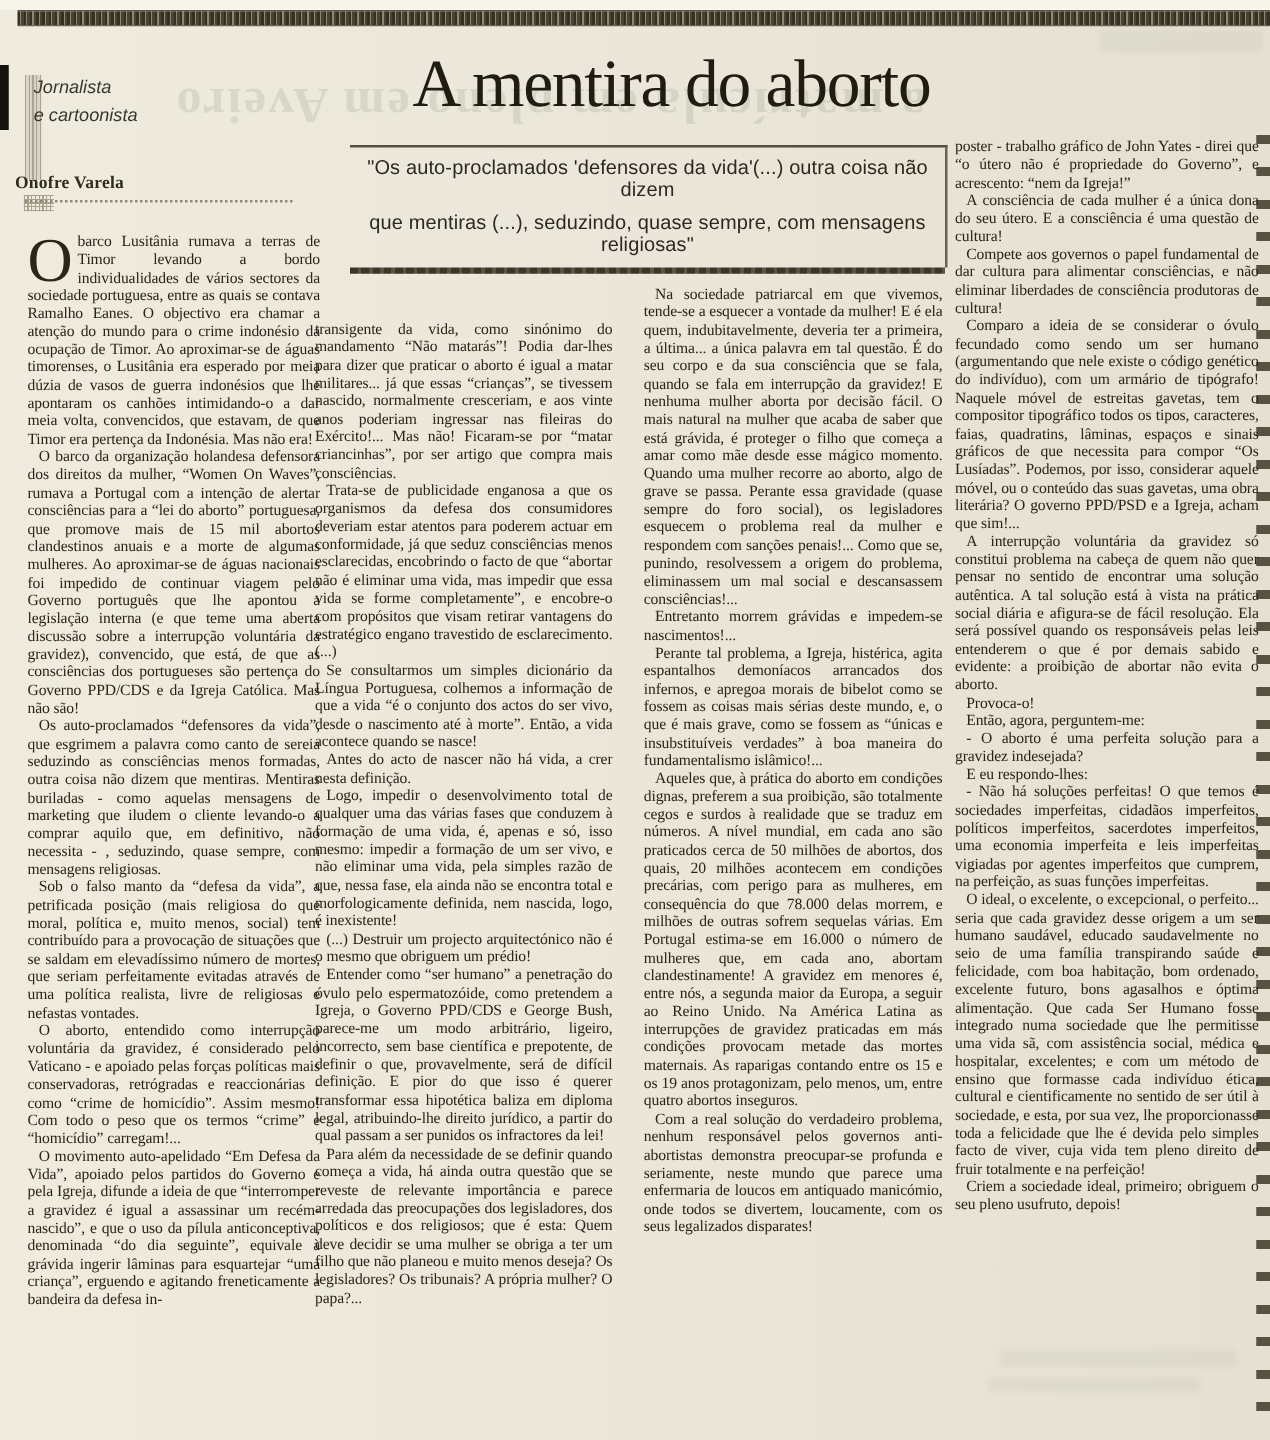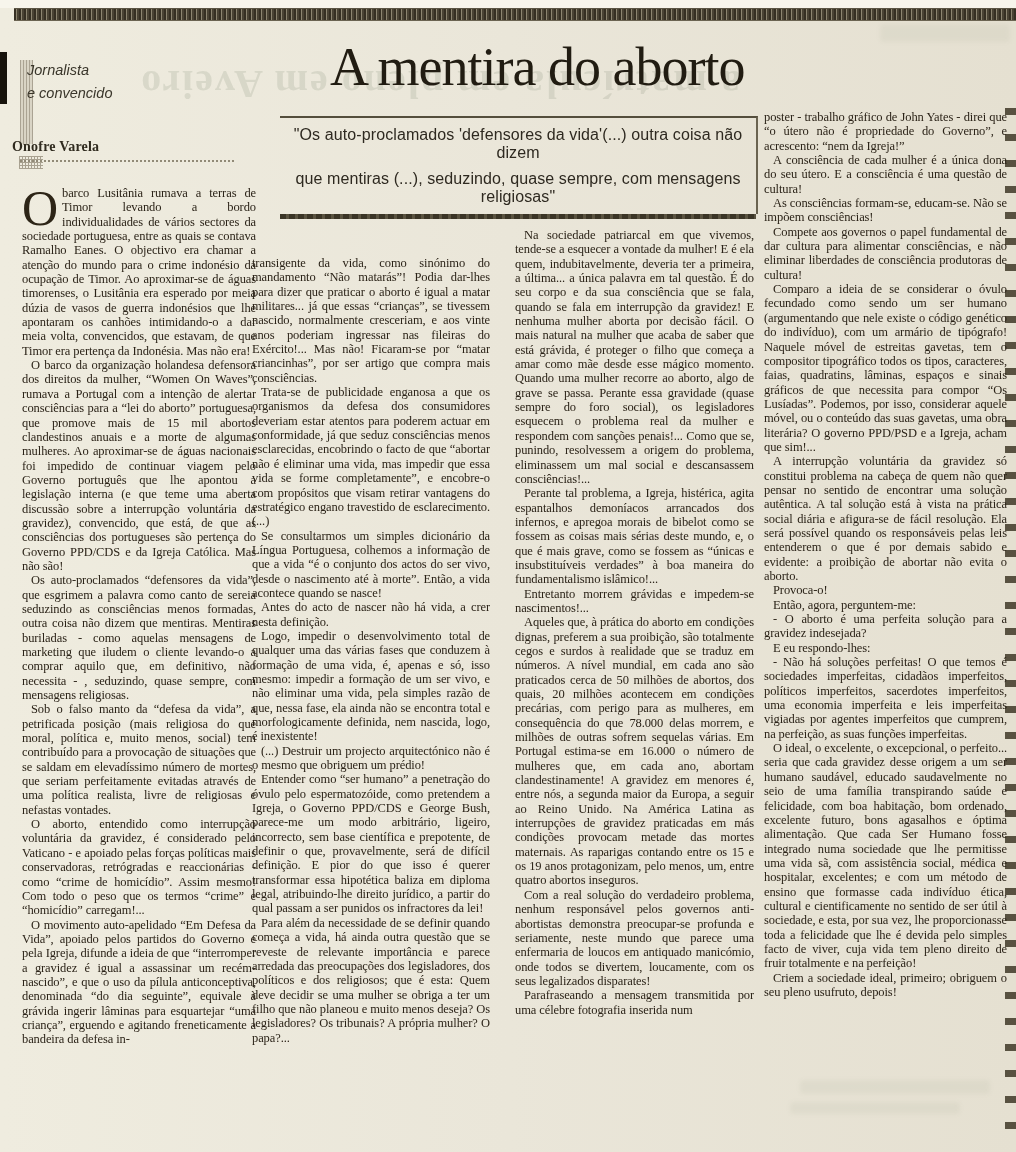--- a/index.html
+++ b/index.html
@@ -110,7 +110,7 @@
 
   <div class="byline-hatch"></div>
   <div class="role-line role-1">Jornalista</div>
-  <div class="role-line role-2">e convencido</div>
+  <div class="role-line role-2">e cartoonista</div>
   <div class="author">Onofre Varela</div>
   <div class="author-hatch"></div>
   <div class="author-rule"></div>

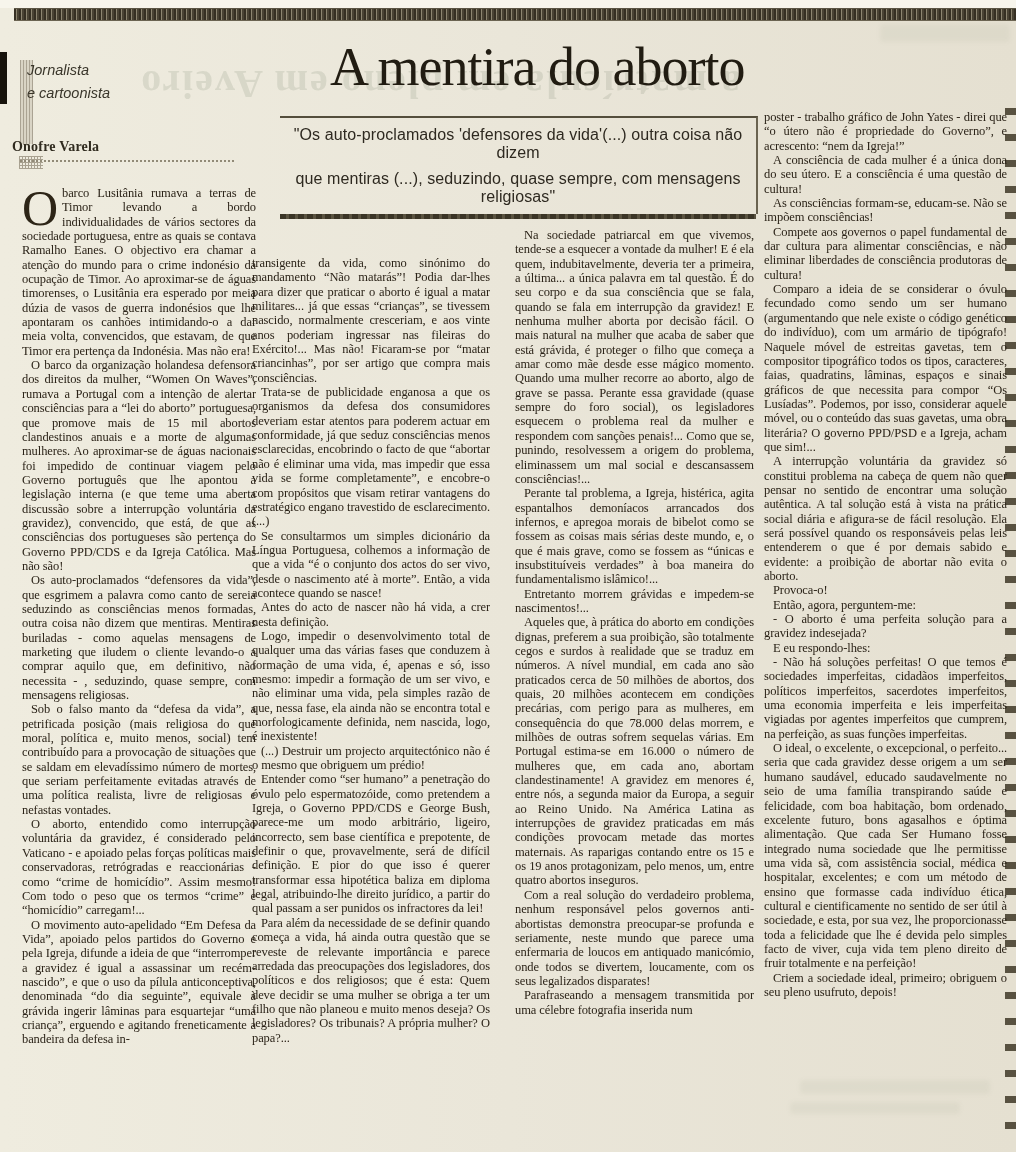--- a/index.html
+++ b/index.html
@@ -155,7 +155,6 @@
   <div class="col col4">
     <p class="para">poster - trabalho gráfico de John Yates - direi que “o útero não é propriedade do Governo”, e acrescento: “nem da Igreja!”</p>
     <p class="para indent">A consciência de cada mulher é a única dona do seu útero. E a consciência é uma questão de cultura!</p>
-    <p class="para indent">As consciências formam-se, educam-se. Não se impõem consciências!</p>
     <p class="para indent">Compete aos governos o papel fundamental de dar cultura para alimentar consciências, e não eliminar liberdades de consciência produtoras de cultura!</p>
     <p class="para indent">Comparo a ideia de se considerar o óvulo fecundado como sendo um ser humano (argumentando que nele existe o código genético do indivíduo), com um armário de tipógrafo! Naquele móvel de estreitas gavetas, tem o compositor tipográfico todos os tipos, caracteres, faias, quadratins, lâminas, espaços e sinais gráficos de que necessita para compor “Os Lusíadas”. Podemos, por isso, considerar aquele móvel, ou o conteúdo das suas gavetas, uma obra literária? O governo PPD/PSD e a Igreja, acham que sim!...</p>
     <p class="para indent">A interrupção voluntária da gravidez só constitui problema na cabeça de quem não quer pensar no sentido de encontrar uma solução autêntica. A tal solução está à vista na prática social diária e afigura-se de fácil resolução. Ela será possível quando os responsáveis pelas leis entenderem o que é por demais sabido e evidente: a proibição de abortar não evita o aborto.</p>

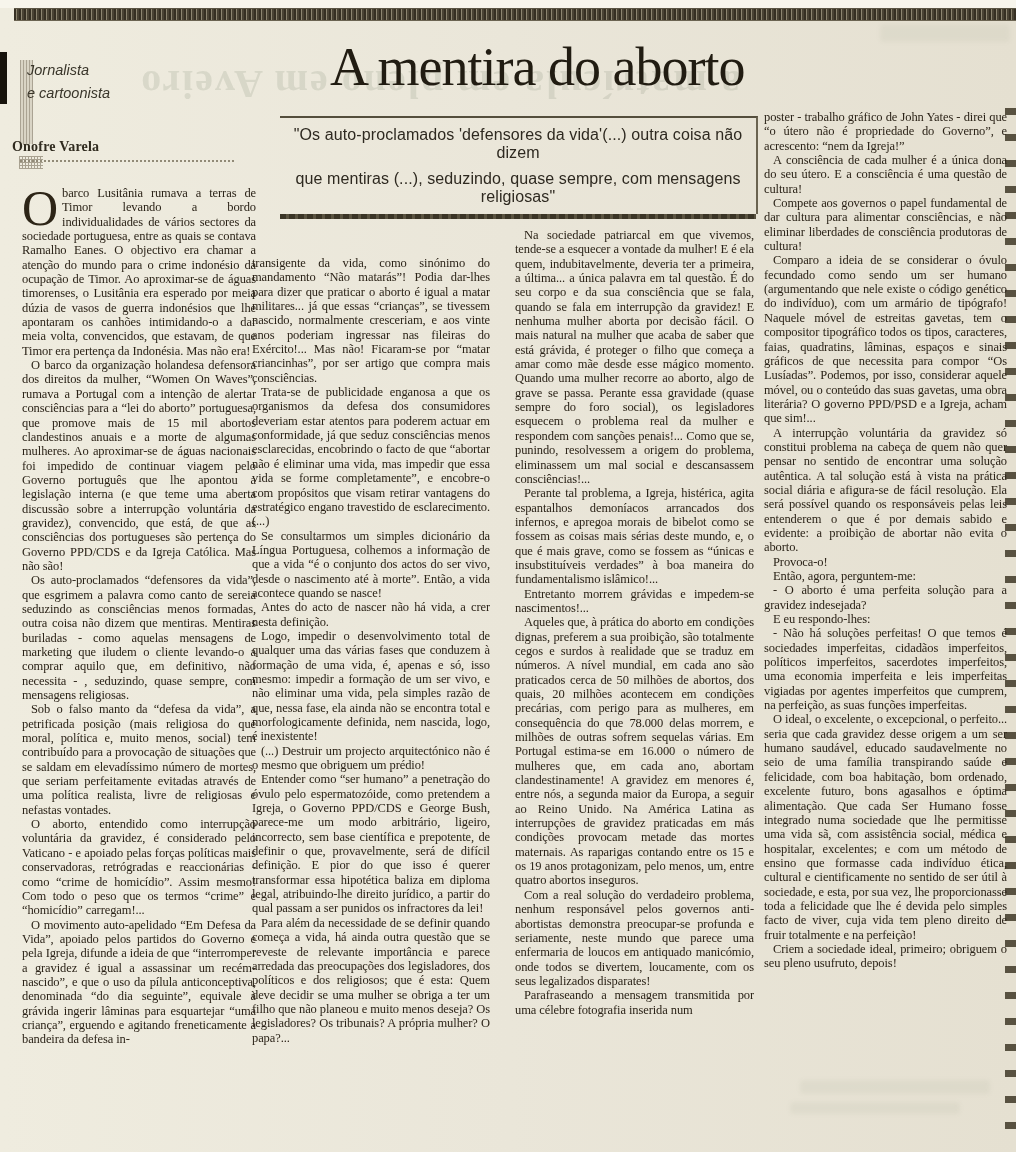--- a/index.html
+++ b/index.html
@@ -145,8 +145,8 @@
 
   <div class="col col3">
     <p class="para indent">Na sociedade patriarcal em que vivemos, tende-se a esquecer a vontade da mulher! E é ela quem, indubitavelmente, deveria ter a primeira, a última... a única palavra em tal questão. É do seu corpo e da sua consciência que se fala, quando se fala em interrupção da gravidez! E nenhuma mulher aborta por decisão fácil. O mais natural na mulher que acaba de saber que está grávida, é proteger o filho que começa a amar como mãe desde esse mágico momento. Quando uma mulher recorre ao aborto, algo de grave se passa. Perante essa gravidade (quase sempre do foro social), os legisladores esquecem o problema real da mulher e respondem com sanções penais!... Como que se, punindo, resolvessem a origem do problema, eliminassem um mal social e descansassem consciências!...</p>
+    <p class="para indent">Entretanto morrem grávidas e impedem-se nascimentos!...</p>
     <p class="para indent">Perante tal problema, a Igreja, histérica, agita espantalhos demoníacos arrancados dos infernos, e apregoa morais de bibelot como se fossem as coisas mais sérias deste mundo, e, o que é mais grave, como se fossem as “únicas e insubstituíveis verdades” à boa maneira do fundamentalismo islâmico!...</p>
-    <p class="para indent">Entretanto morrem grávidas e impedem-se nascimentos!...</p>
     <p class="para indent">Aqueles que, à prática do aborto em condições dignas, preferem a sua proibição, são totalmente cegos e surdos à realidade que se traduz em números. A nível mundial, em cada ano são praticados cerca de 50 milhões de abortos, dos quais, 20 milhões acontecem em condições precárias, com perigo para as mulheres, em consequência do que 78.000 delas morrem, e milhões de outras sofrem sequelas várias. Em Portugal estima-se em 16.000 o número de mulheres que, em cada ano, abortam clandestinamente! A gravidez em menores é, entre nós, a segunda maior da Europa, a seguir ao Reino Unido. Na América Latina as interrupções de gravidez praticadas em más condições provocam metade das mortes maternais. As raparigas contando entre os 15 e os 19 anos protagonizam, pelo menos, um, entre quatro abortos inseguros.</p>
     <p class="para indent">Com a real solução do verdadeiro problema, nenhum responsável pelos governos anti-abortistas demonstra preocupar-se profunda e seriamente, neste mundo que parece uma enfermaria de loucos em antiquado manicómio, onde todos se divertem, loucamente, com os seus legalizados disparates!</p>
     <p class="para indent">Parafraseando a mensagem transmitida por uma célebre fotografia inserida num</p>

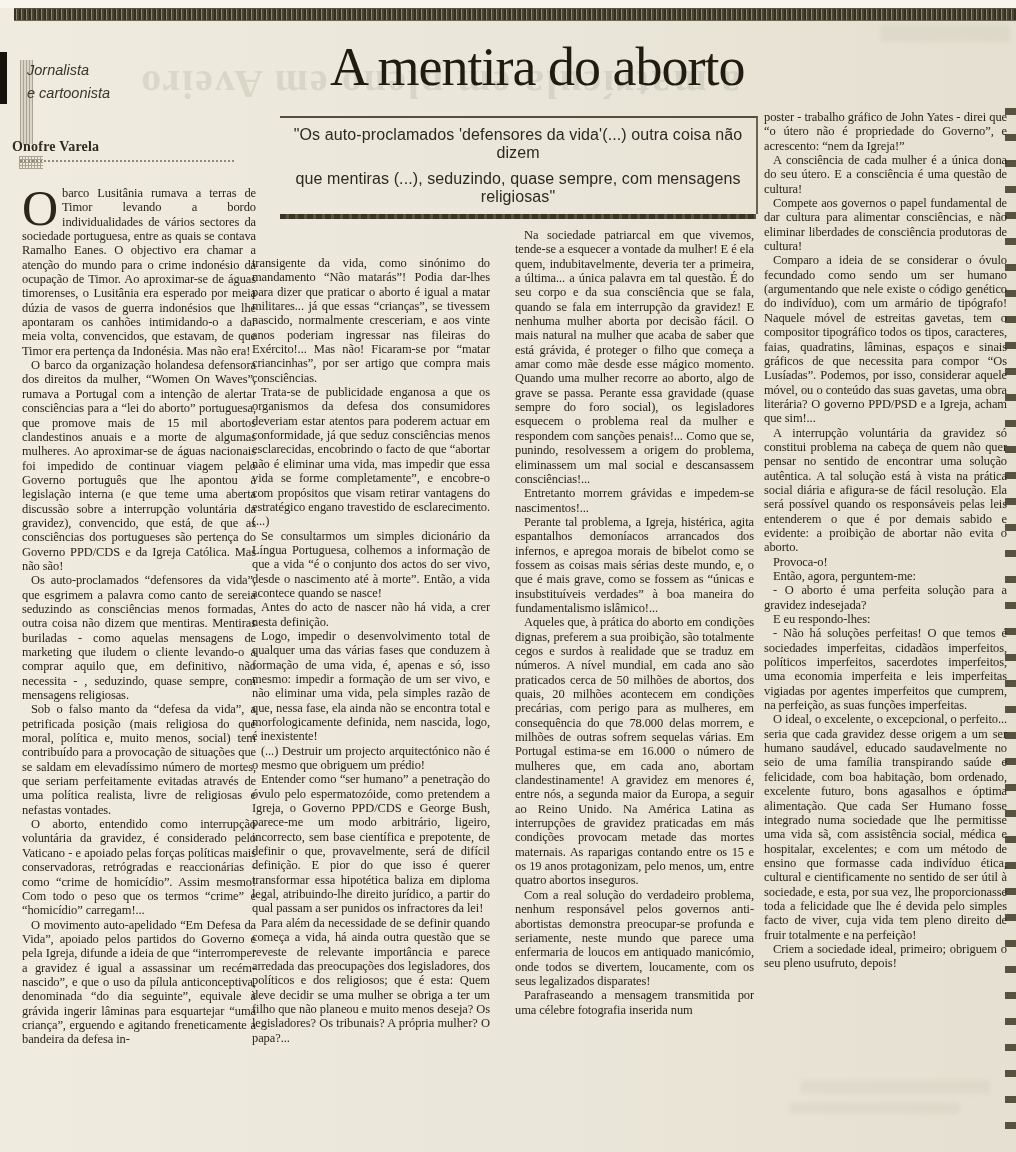--- a/index.html
+++ b/index.html
@@ -149,7 +149,6 @@
     <p class="para indent">Perante tal problema, a Igreja, histérica, agita espantalhos demoníacos arrancados dos infernos, e apregoa morais de bibelot como se fossem as coisas mais sérias deste mundo, e, o que é mais grave, como se fossem as “únicas e insubstituíveis verdades” à boa maneira do fundamentalismo islâmico!...</p>
     <p class="para indent">Aqueles que, à prática do aborto em condições dignas, preferem a sua proibição, são totalmente cegos e surdos à realidade que se traduz em números. A nível mundial, em cada ano são praticados cerca de 50 milhões de abortos, dos quais, 20 milhões acontecem em condições precárias, com perigo para as mulheres, em consequência do que 78.000 delas morrem, e milhões de outras sofrem sequelas várias. Em Portugal estima-se em 16.000 o número de mulheres que, em cada ano, abortam clandestinamente! A gravidez em menores é, entre nós, a segunda maior da Europa, a seguir ao Reino Unido. Na América Latina as interrupções de gravidez praticadas em más condições provocam metade das mortes maternais. As raparigas contando entre os 15 e os 19 anos protagonizam, pelo menos, um, entre quatro abortos inseguros.</p>
     <p class="para indent">Com a real solução do verdadeiro problema, nenhum responsável pelos governos anti-abortistas demonstra preocupar-se profunda e seriamente, neste mundo que parece uma enfermaria de loucos em antiquado manicómio, onde todos se divertem, loucamente, com os seus legalizados disparates!</p>
-    <p class="para indent">Parafraseando a mensagem transmitida por uma célebre fotografia inserida num</p>
   </div>
 
   <div class="col col4">

